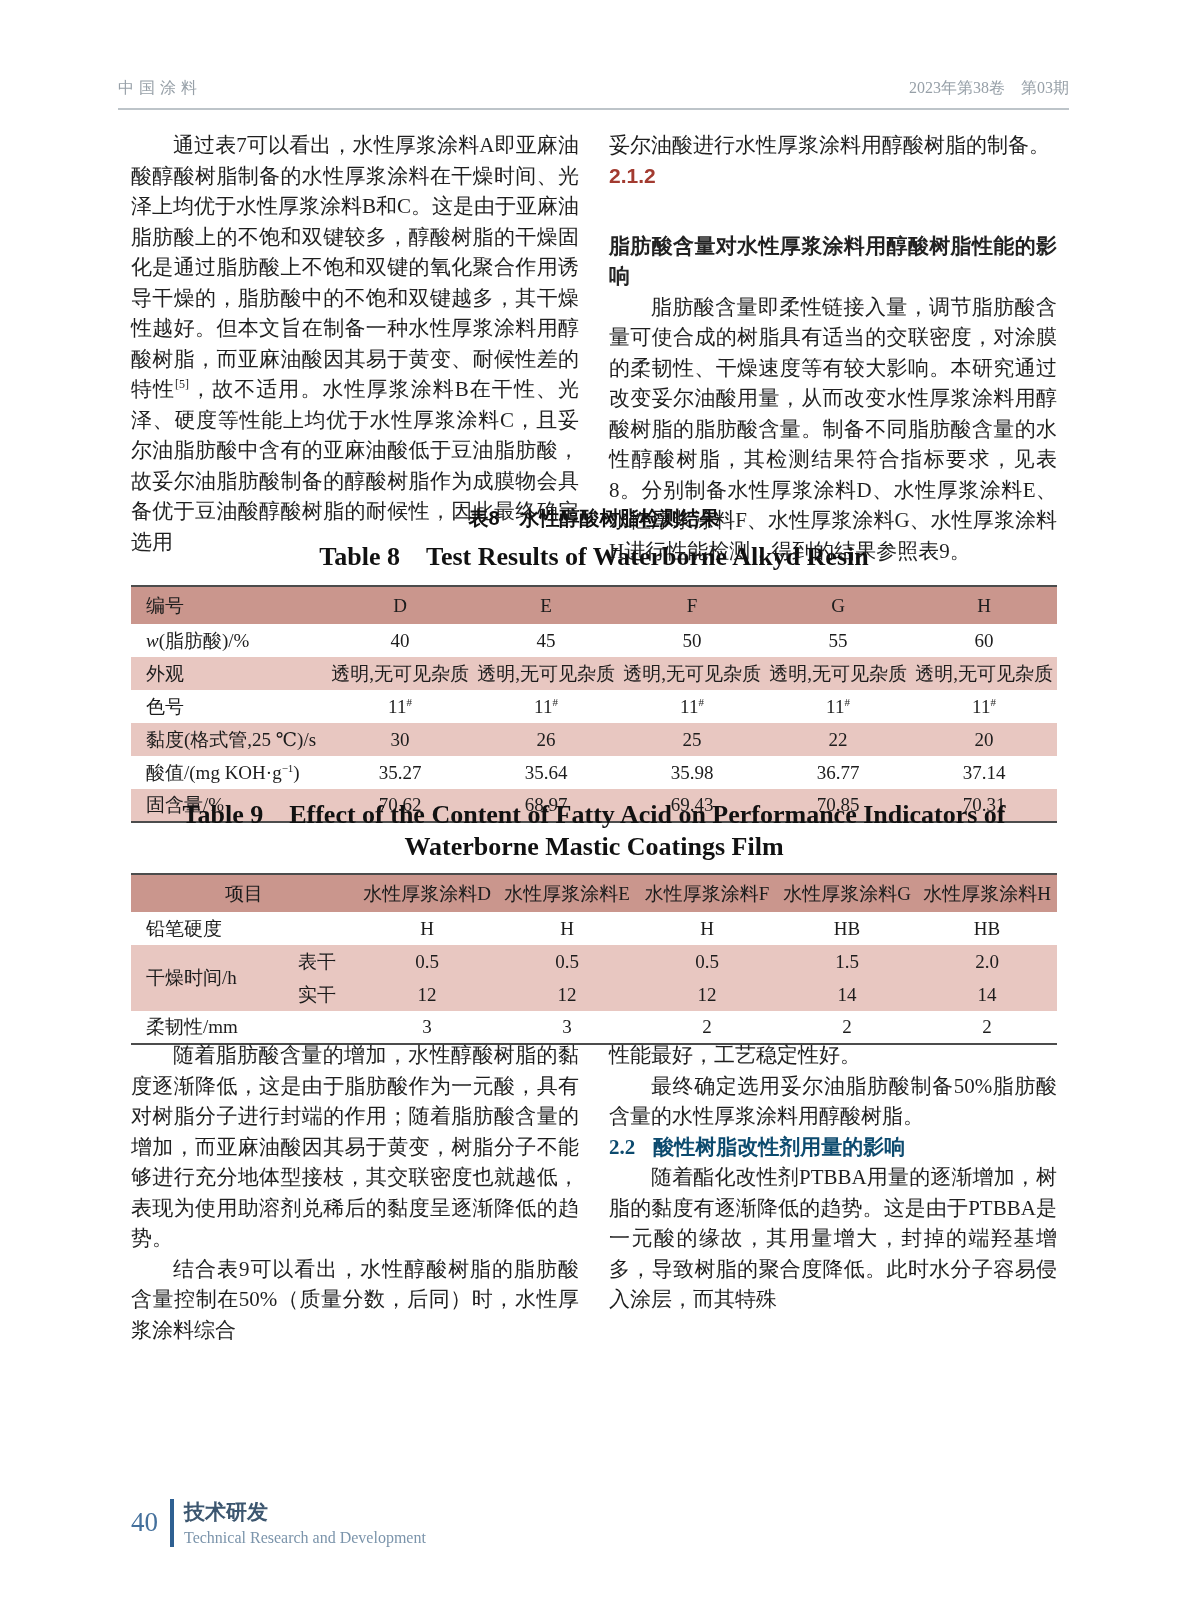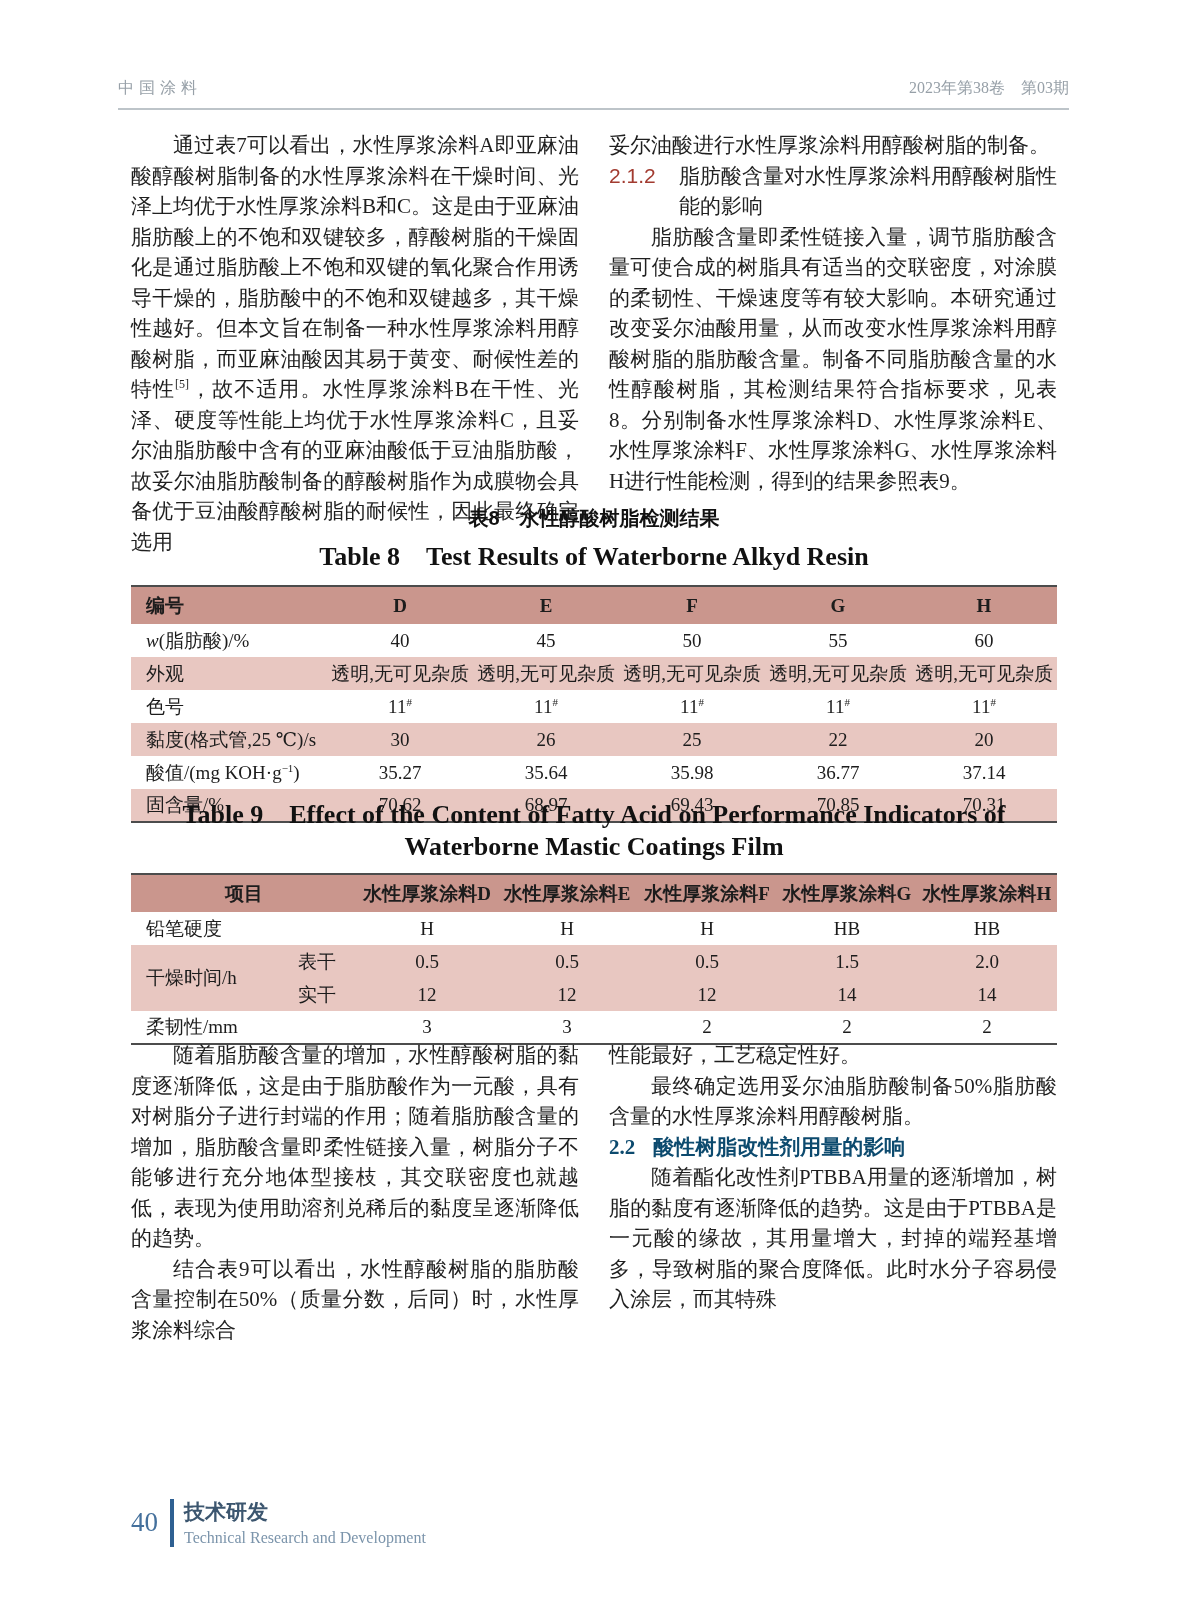--- a/index.html
+++ b/index.html
@@ -31,7 +31,7 @@
   .col p { text-align:justify; }
   .col p.ind { text-indent:2em; }
 
-  .h3line { display:flex; font-weight:normal; font-family:"Liberation Sans","DejaVu Sans",sans-serif; }
+  .h3line { display:flex; font-weight:bold; font-family:"Liberation Sans","DejaVu Sans",sans-serif;flex-direction:column; }
   .h3line .h-num { color:#a23b30; width:70px; flex:0 0 70px; }
   .h3line .h-text { color:#222; }
   .h2line { font-weight:bold; font-family:Liberation Serif, serif; color:#0c4a6e; }

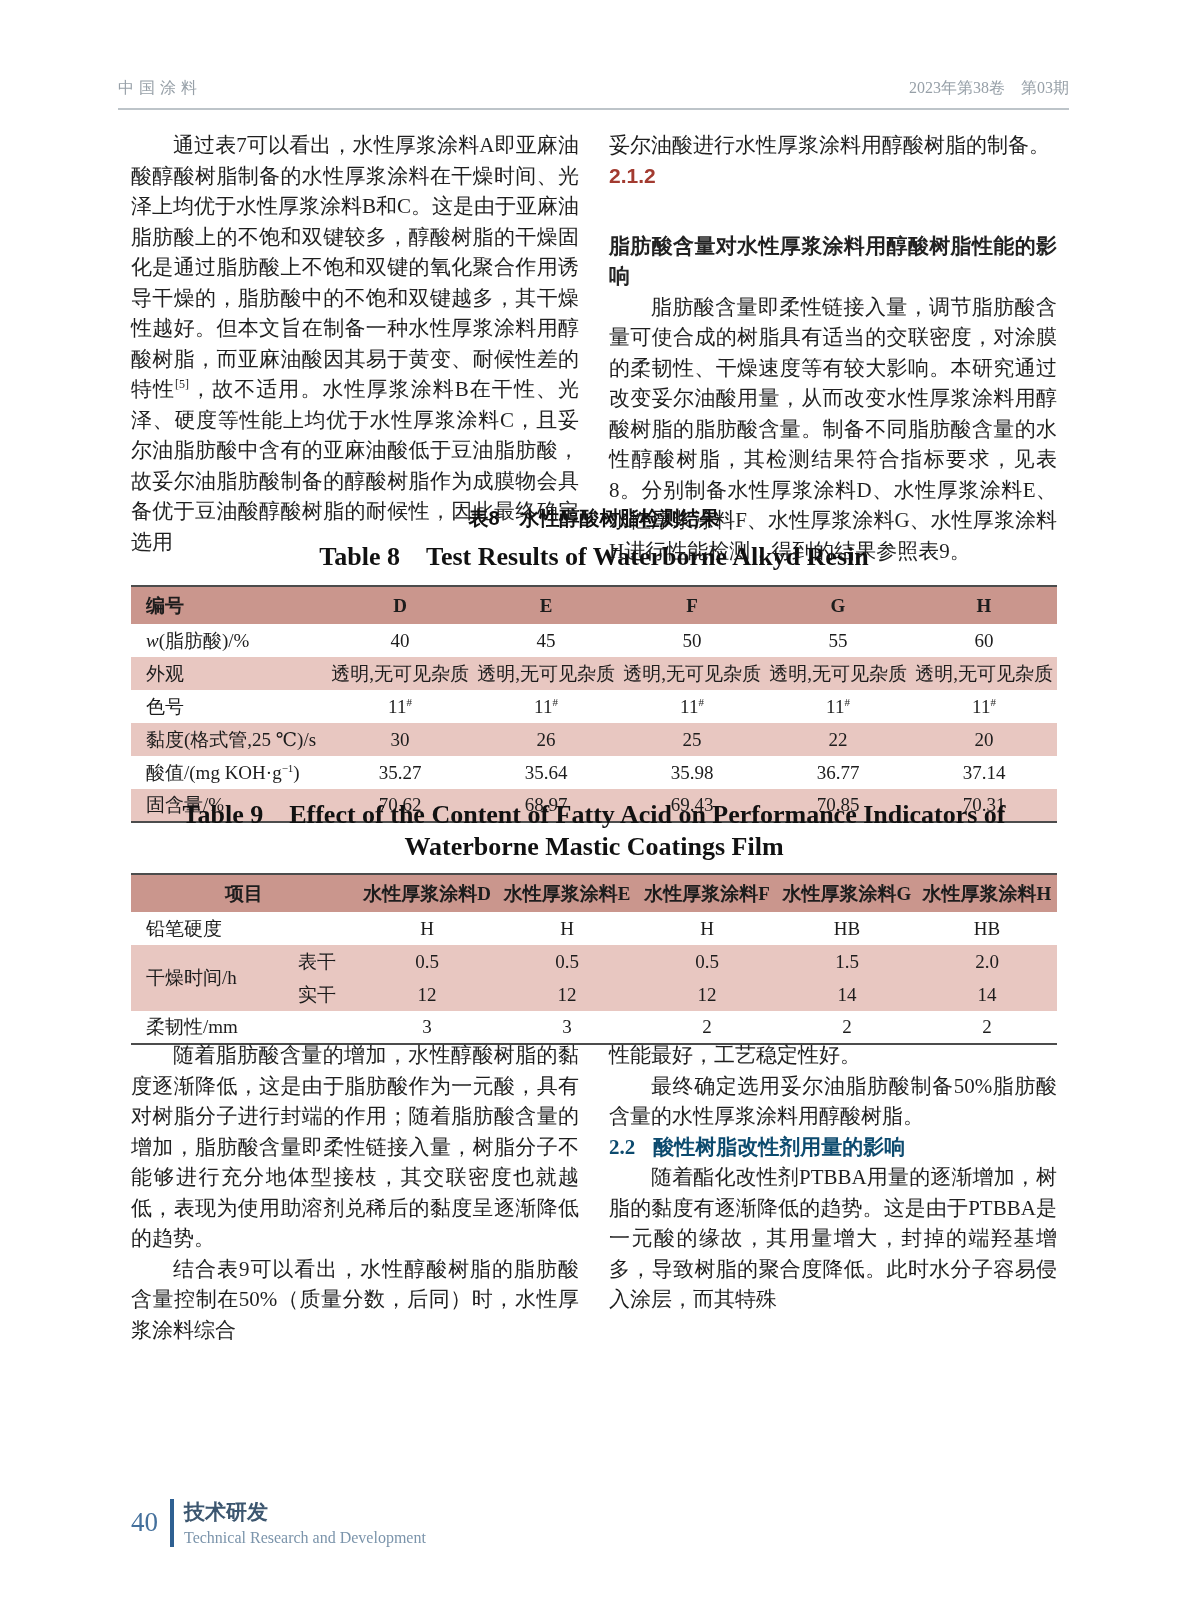--- a/index.html
+++ b/index.html
@@ -55,7 +55,7 @@
           font-size:19px; color:#1c1c1c; }
   th, td { font-weight:normal; text-align:center; height:33px; padding:0 2px; }
   tr.head-row { background:#ca968d; }
-  tr.head-row th { height:38px;font-weight:bold; }
+  tr.head-row th { height:38px; }
   tr.pink { background:#e8c7c1;padding-left:43px; }
   td.lbl, th.lbl { text-align:left; padding-left:15px; }
   td sup, th sup { font-size:11px; vertical-align:super; line-height:0; }

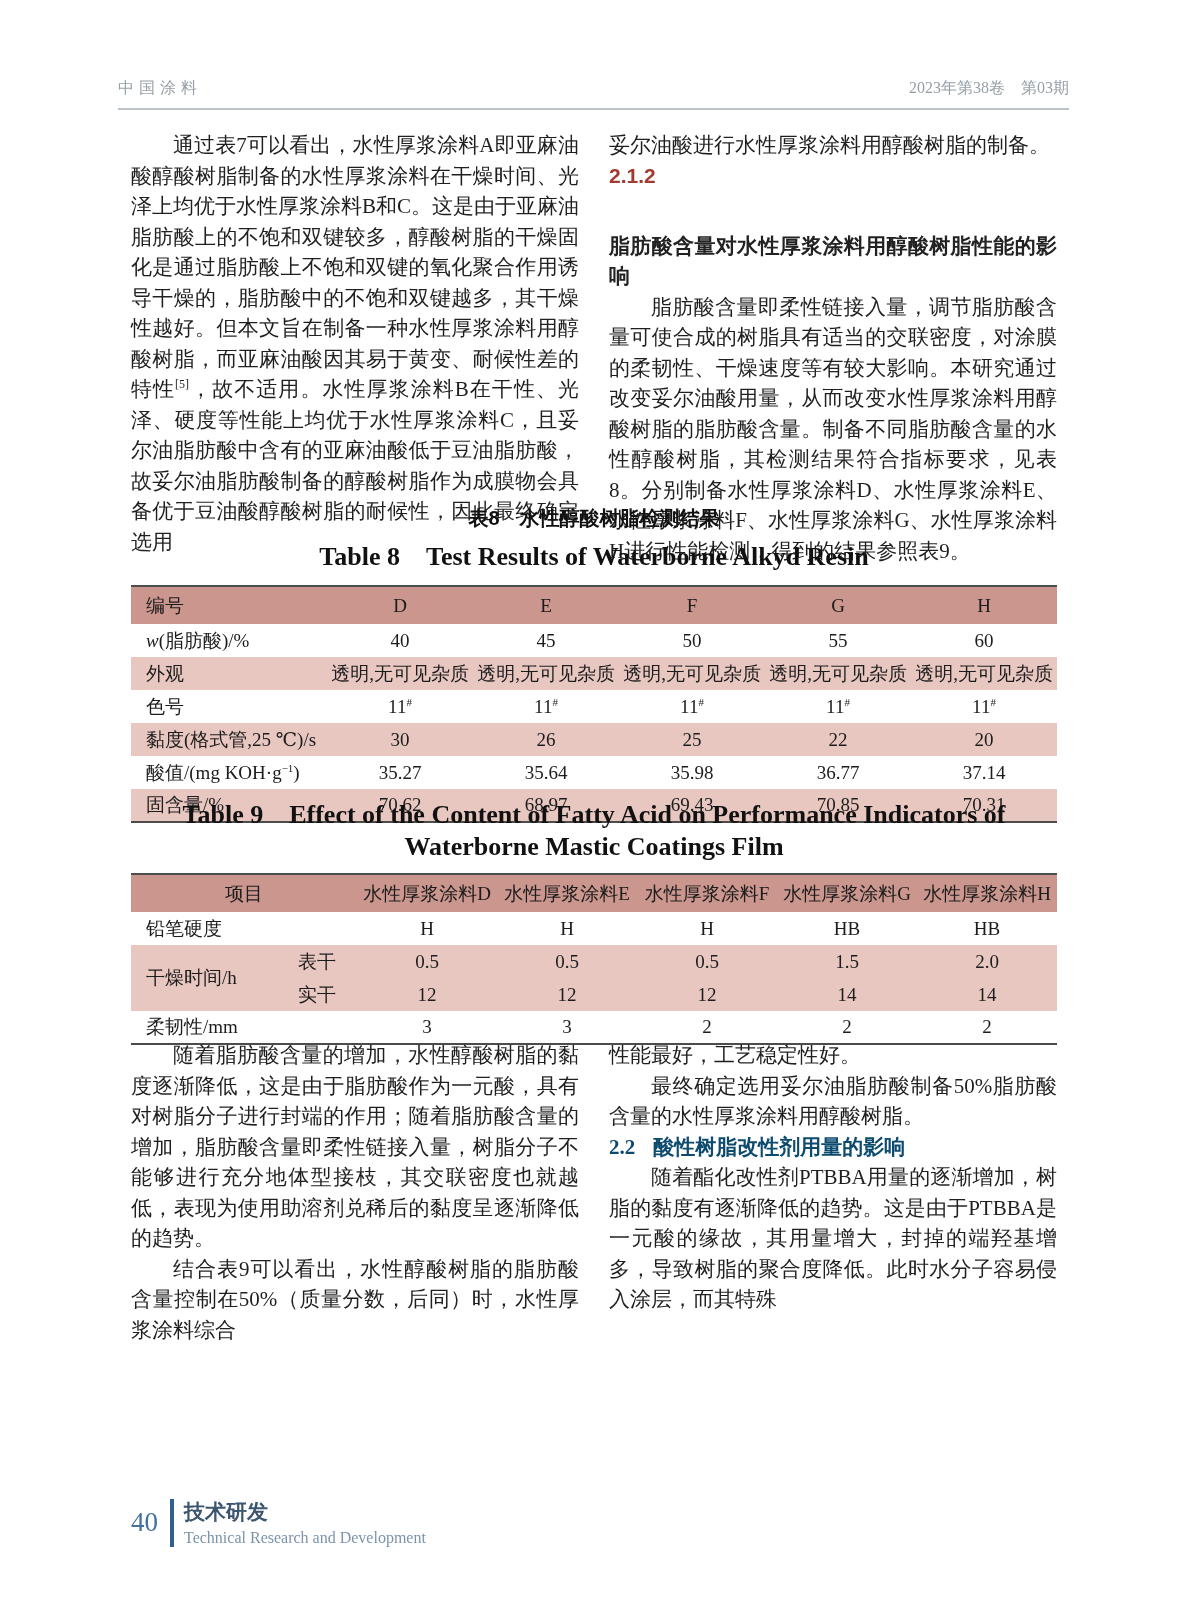--- a/index.html
+++ b/index.html
@@ -229,7 +229,7 @@
 
   <div class="cols bottom">
     <div class="col">
-      <p class="ind">随着脂肪酸含量的增加，水性醇酸树脂的黏度逐渐降低，这是由于脂肪酸作为一元酸，具有对树脂分子进行封端的作用；随着脂肪酸含量的增加，脂肪酸含量即柔性链接入量，树脂分子不能够进行充分地体型接枝，其交联密度也就越低，表现为使用助溶剂兑稀后的黏度呈逐渐降低的趋势。</p>
+      <p class="ind">随着脂肪酸含量的增加，水性醇酸树脂的黏度逐渐降低，这是由于脂肪酸作为一元酸，具有对树脂分子进行封端的作用；随着脂肪酸含量的增加，而亚麻油酸因其易于黄变，树脂分子不能够进行充分地体型接枝，其交联密度也就越低，表现为使用助溶剂兑稀后的黏度呈逐渐降低的趋势。</p>
       <p class="ind">结合表9可以看出，水性醇酸树脂的脂肪酸含量控制在50%（质量分数，后同）时，水性厚浆涂料综合</p>
     </div>
     <div class="col">

